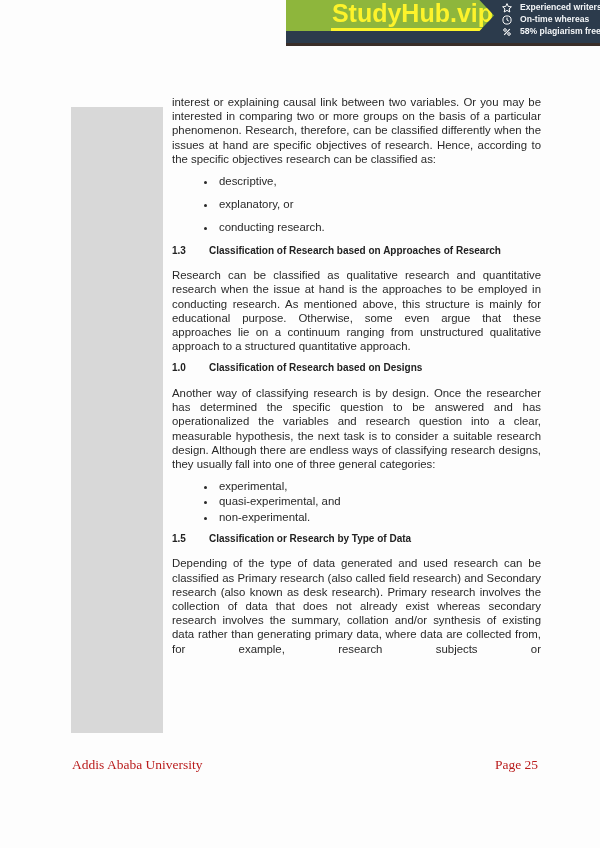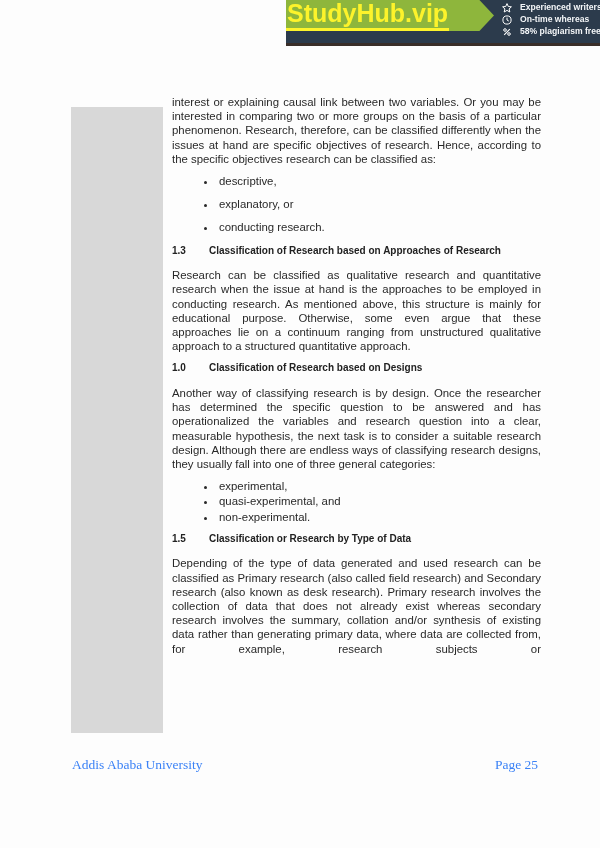--- a/index.html
+++ b/index.html
@@ -21,7 +21,7 @@
     position:absolute;left:0;top:0;bottom:12px;width:208px;
     background:var(--green,#8eb63c);
     clip-path:polygon(0 0,93% 0,100% 50%,93% 100%,0 100%);
-    display:flex;align-items:center;justify-content:flex-start;
+    display:flex;align-items:center;justify-content:flex-end;
   }
   .brand{
     font-weight:bold;font-size:25px;line-height:1;

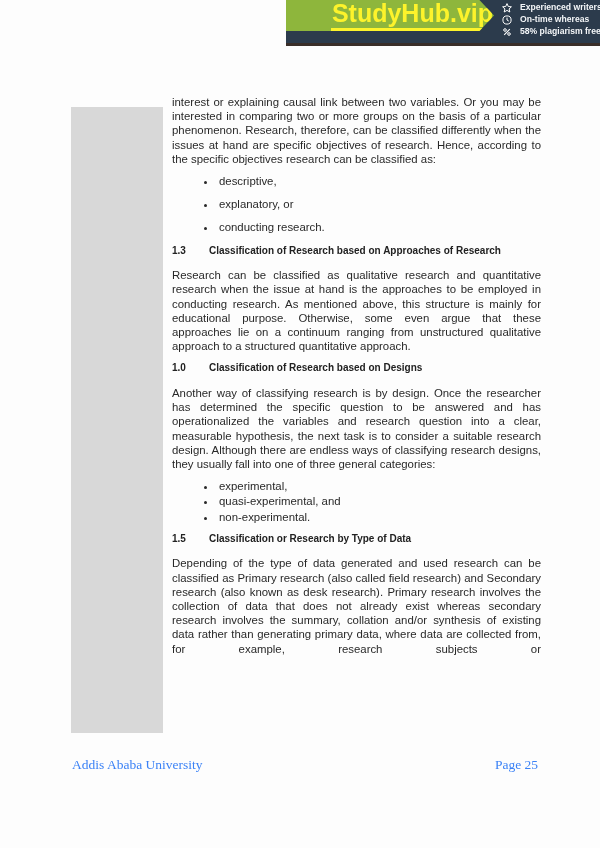--- a/index.html
+++ b/index.html
@@ -73,7 +73,7 @@
     position:absolute;left:72px;top:757px;width:466px;
     display:flex;justify-content:space-between;
     font-family:"Liberation Serif",serif;
-    font-size:13.5px;color:#3b82f6;
+    font-size:13.5px;color:#b91c1c;
   }
 </style>
 </head>

